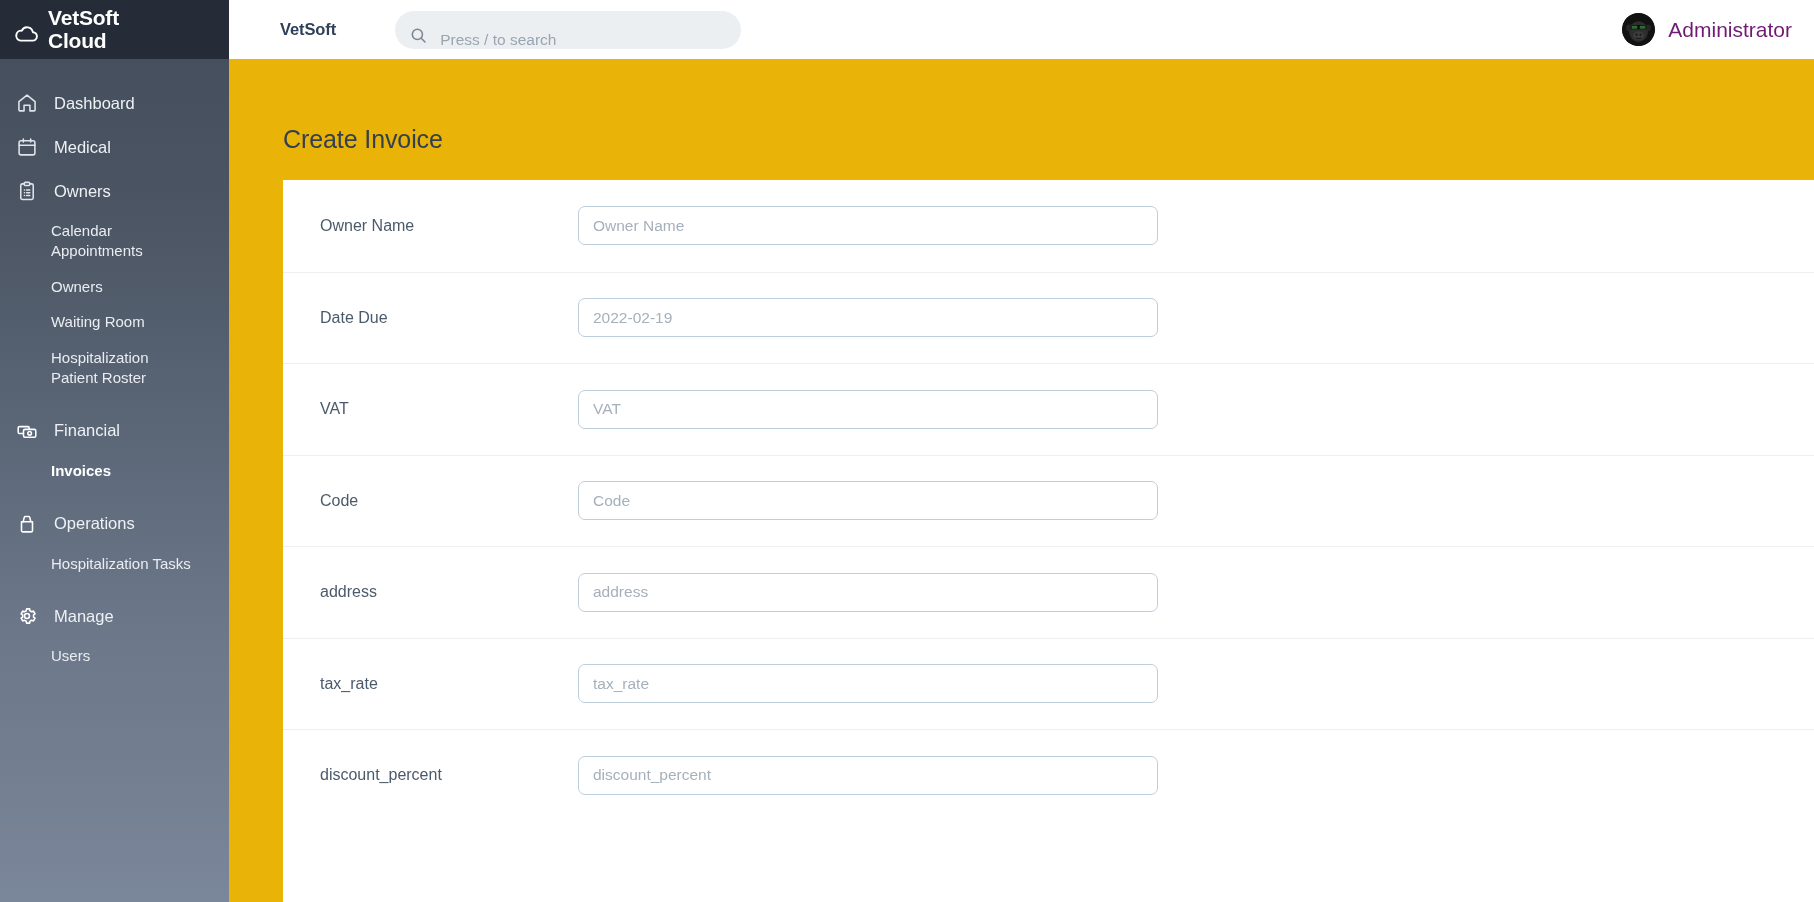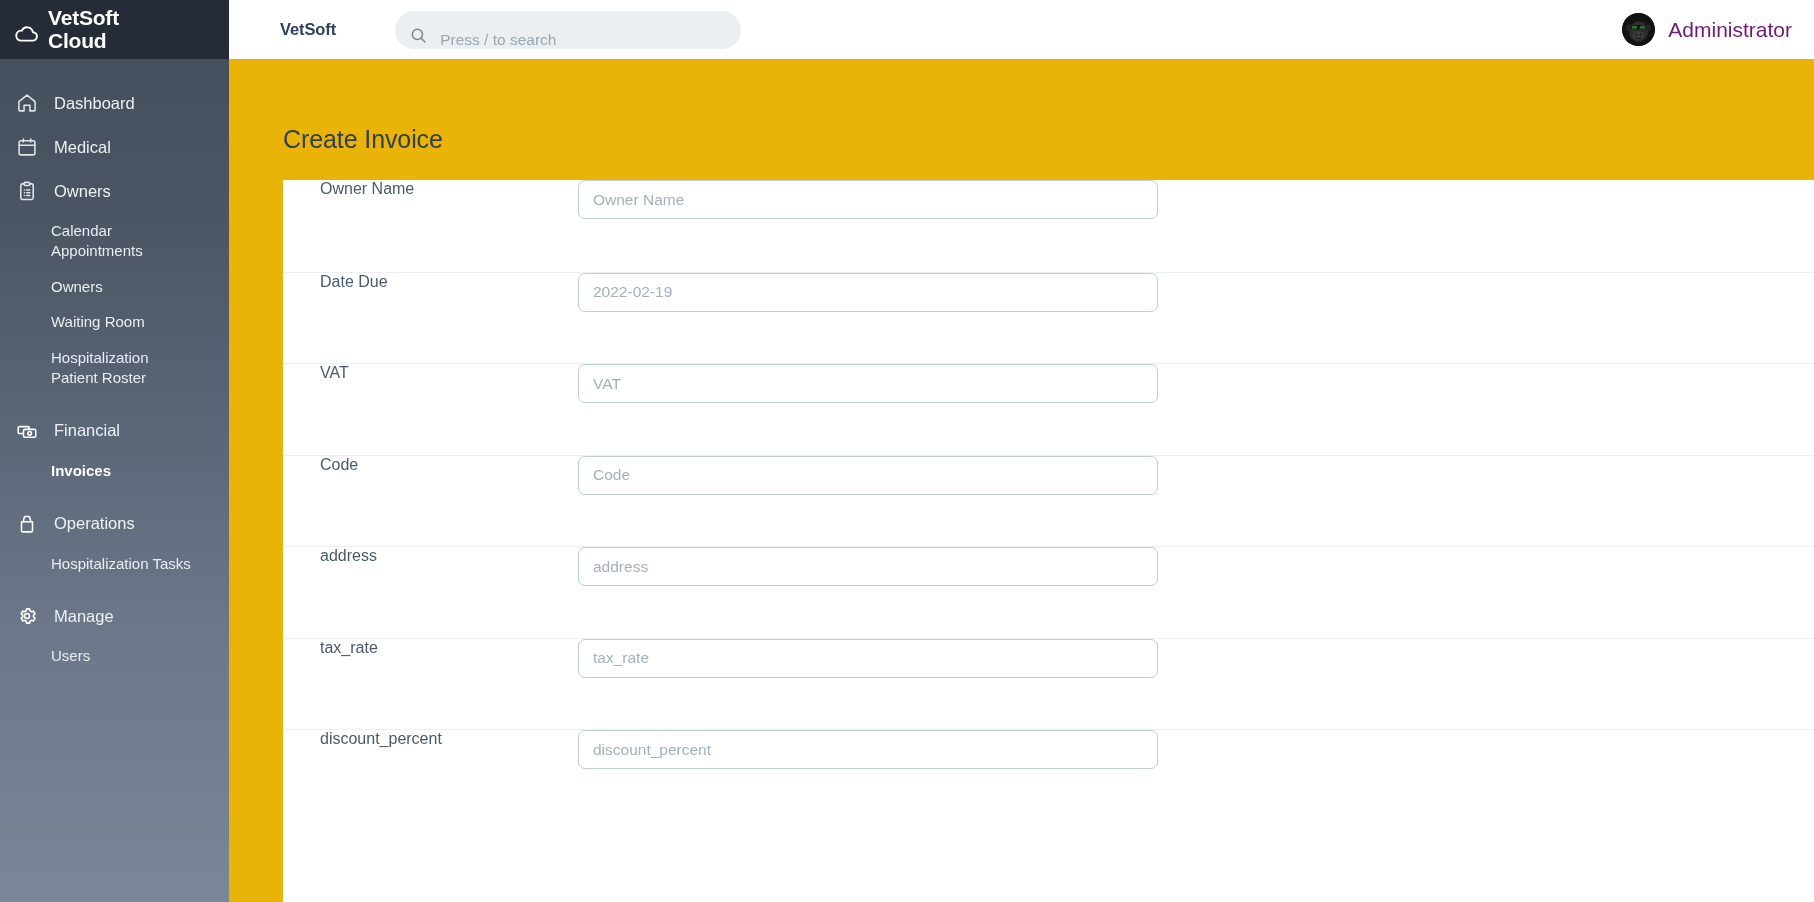--- a/index.html
+++ b/index.html
@@ -144,6 +144,7 @@
   }
   .form-row {
     display: flex;
+    align-items: center;
     height: 91.5px;
     padding-left: 37px;
     border-top: 1px solid #edeff1;

